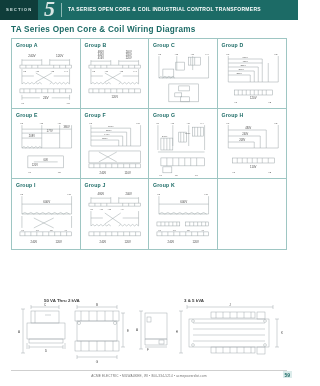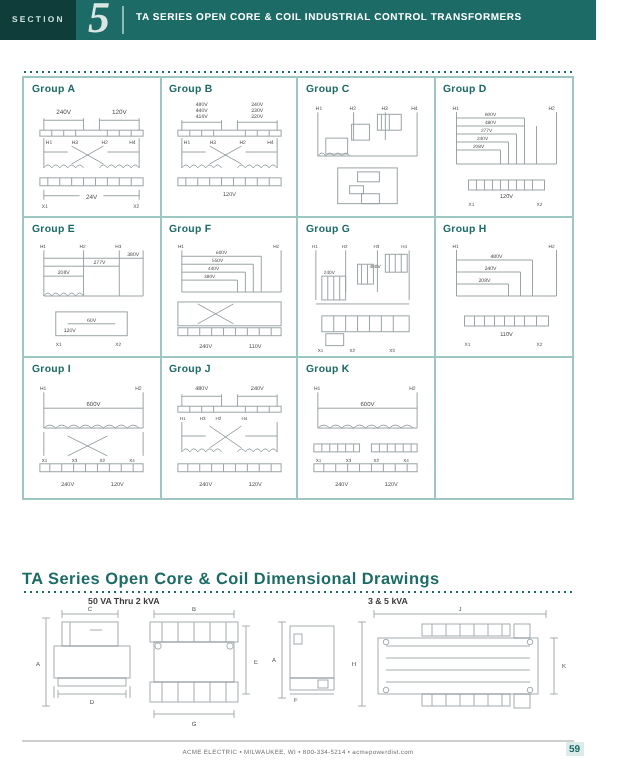--- a/index.html
+++ b/index.html
@@ -121,6 +121,7 @@
     <div class="header-title">TA SERIES OPEN CORE &amp; COIL INDUSTRIAL CONTROL TRANSFORMERS</div>
   </div>
 
+  <div class="sec-title" style="top:25px">TA Series Open Core &amp; Coil Wiring Diagrams</div>
   <div class="dots" style="top:35px"></div>
 
   <div class="grid">

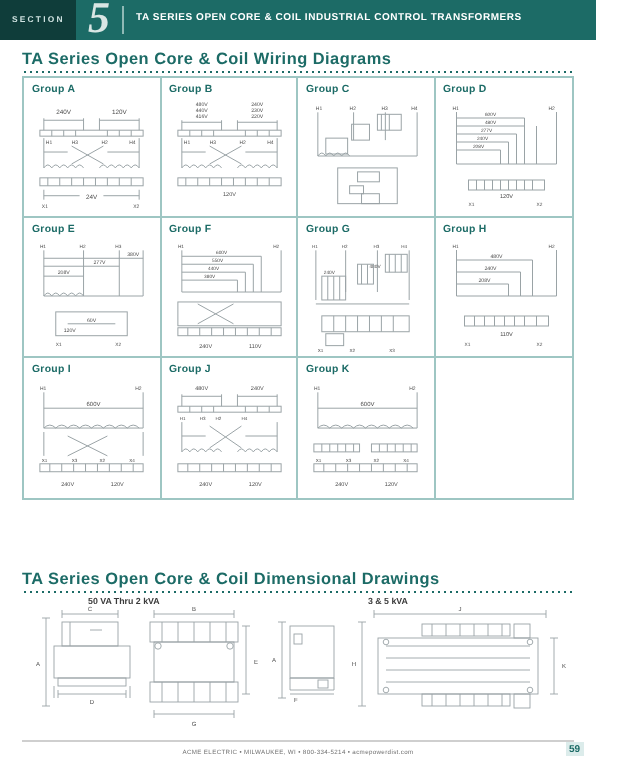--- a/index.html
+++ b/index.html
@@ -440,7 +440,6 @@
     <div class="cell c4 r3"></div>
   </div>
 
-  <div class="sec-title" style="top:285px">TA Series Open Core &amp; Coil Dimensional Drawings</div>
   <div class="dots" style="top:295px"></div>
 
   <div class="dim-sub" style="left:44px;top:298px">50 VA Thru 2 kVA</div>

